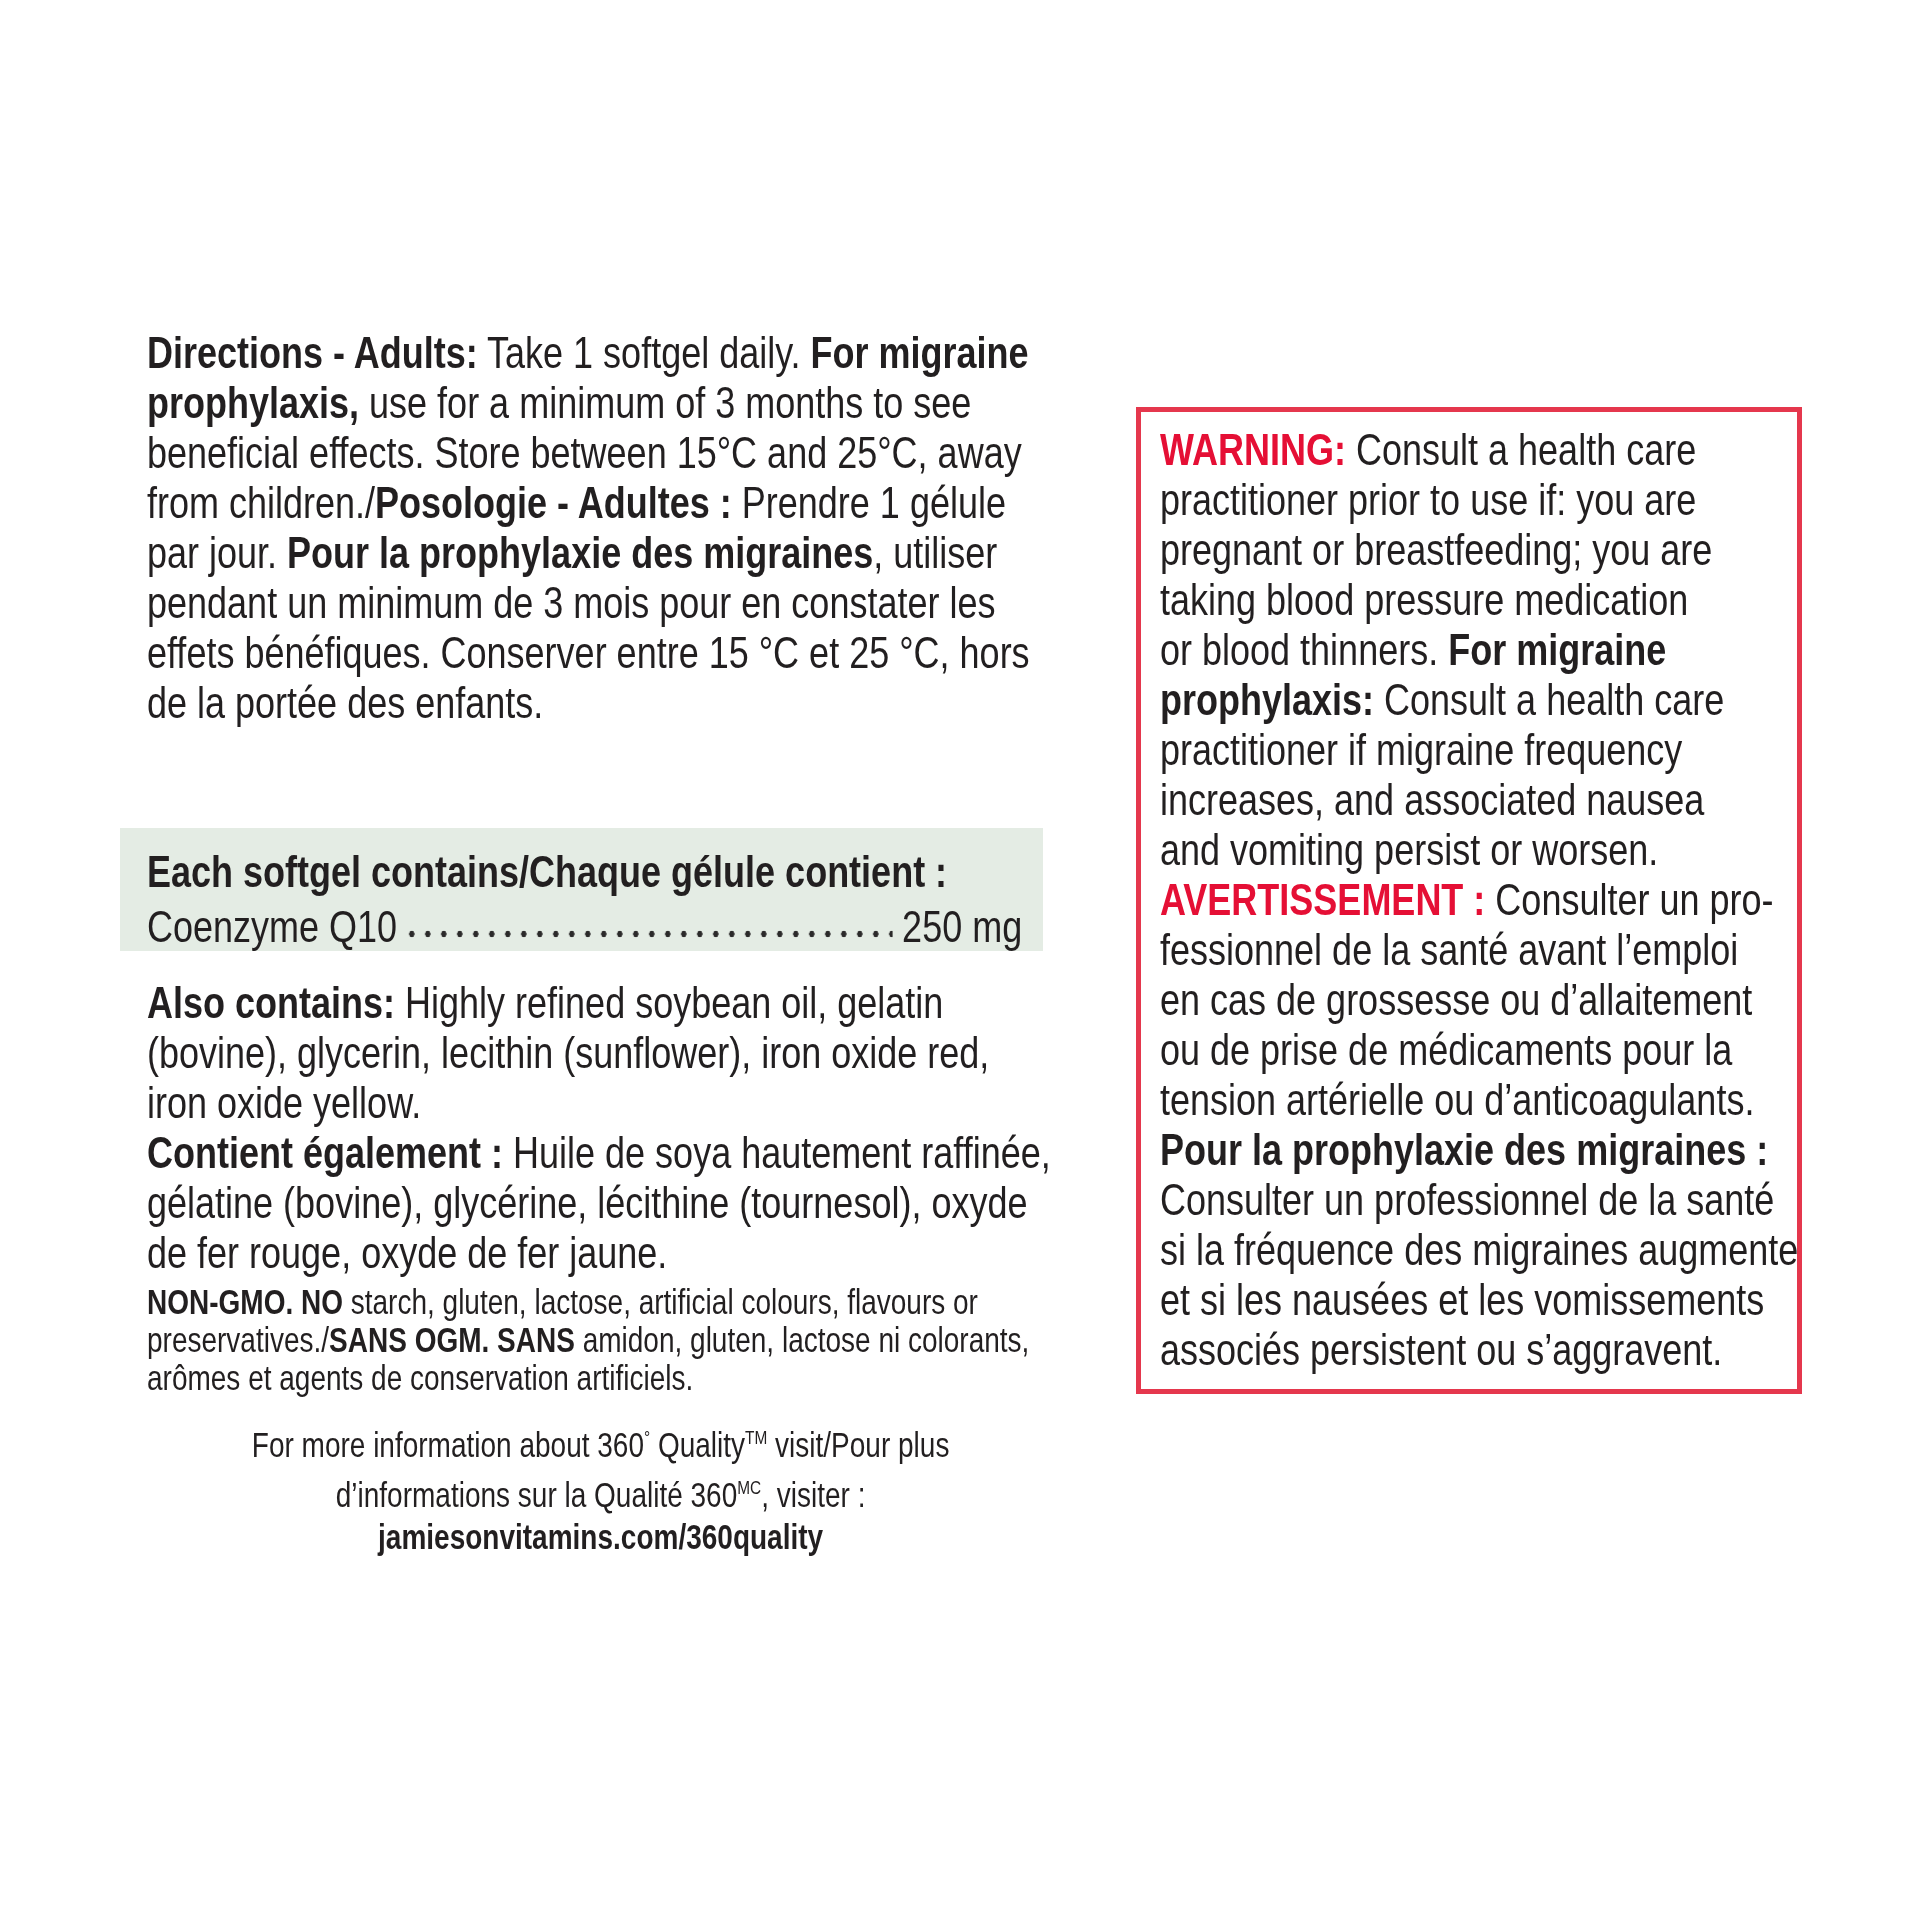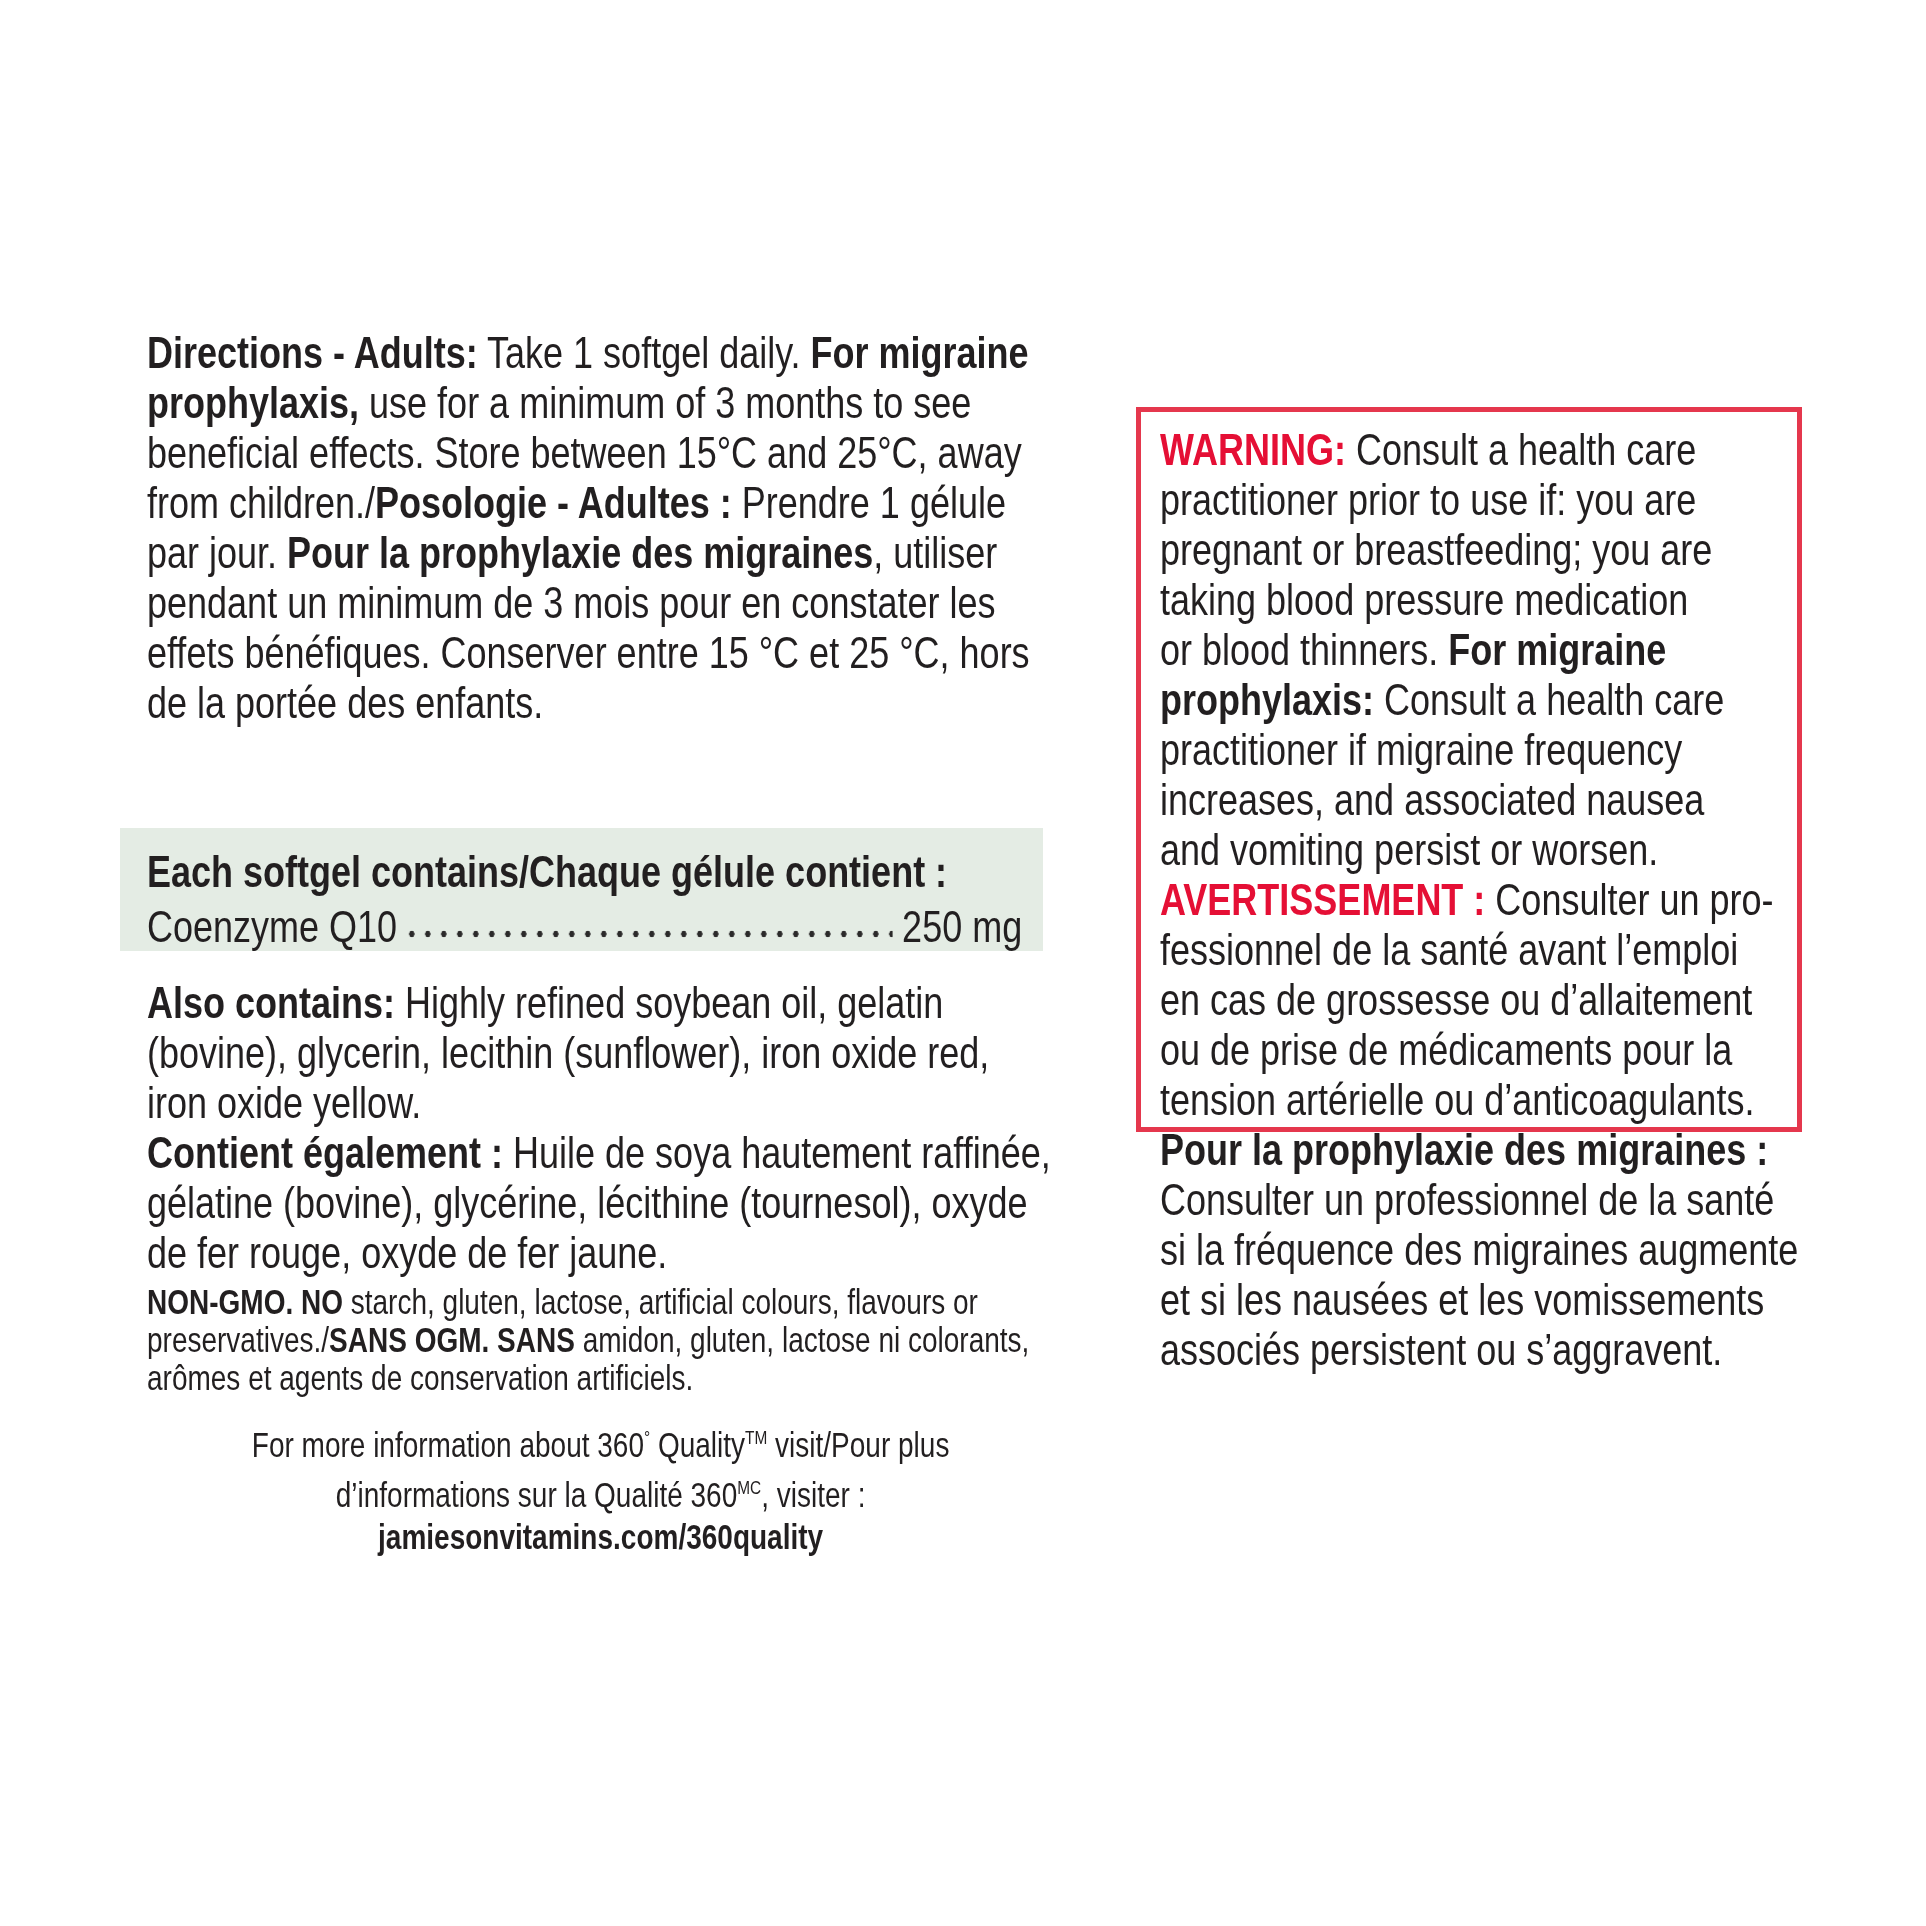--- a/index.html
+++ b/index.html
@@ -40,7 +40,7 @@
   .nongmo{left:147px;top:1283px;width:1158px;font-size:35px;line-height:38px;}
   .footer{left:147px;top:1416px;width:1134px;font-size:35px;line-height:43px;text-align:center;}
   .warning{
-    left:1136px;top:407px;width:666px;height:725px;
+    left:1136px;top:407px;width:666px;height:987px;
     border:5px solid var(--border);box-sizing:border-box;background:var(--bg);
   }
   .warn-text{position:absolute;left:19px;top:13px;width:792px;font-size:45px;line-height:50px;}

